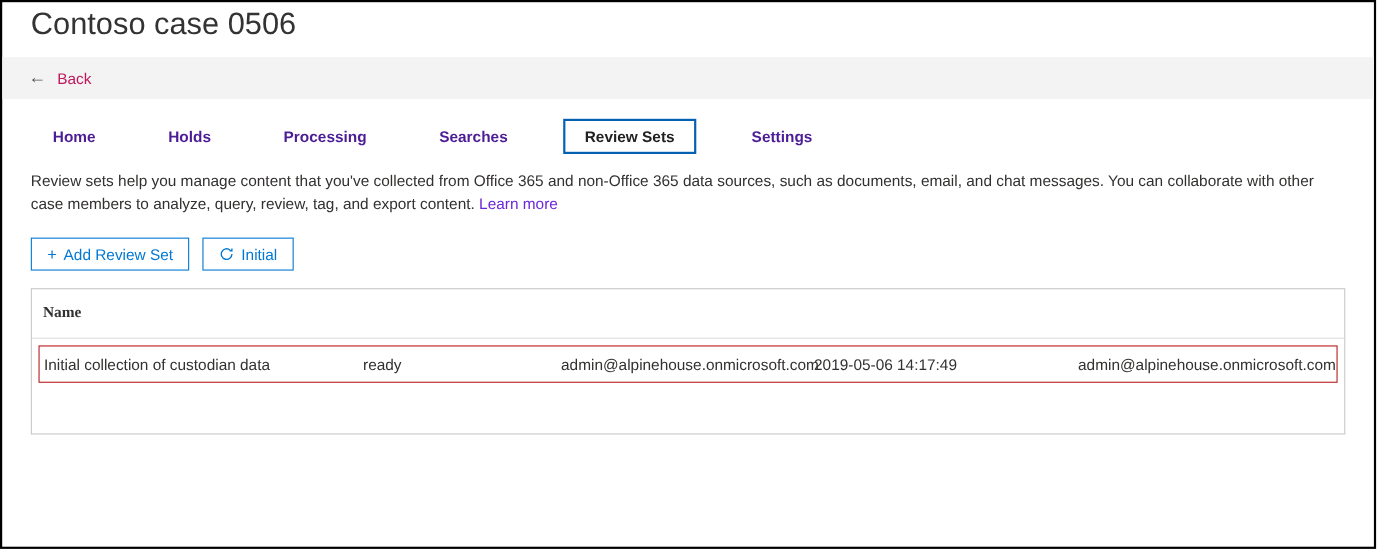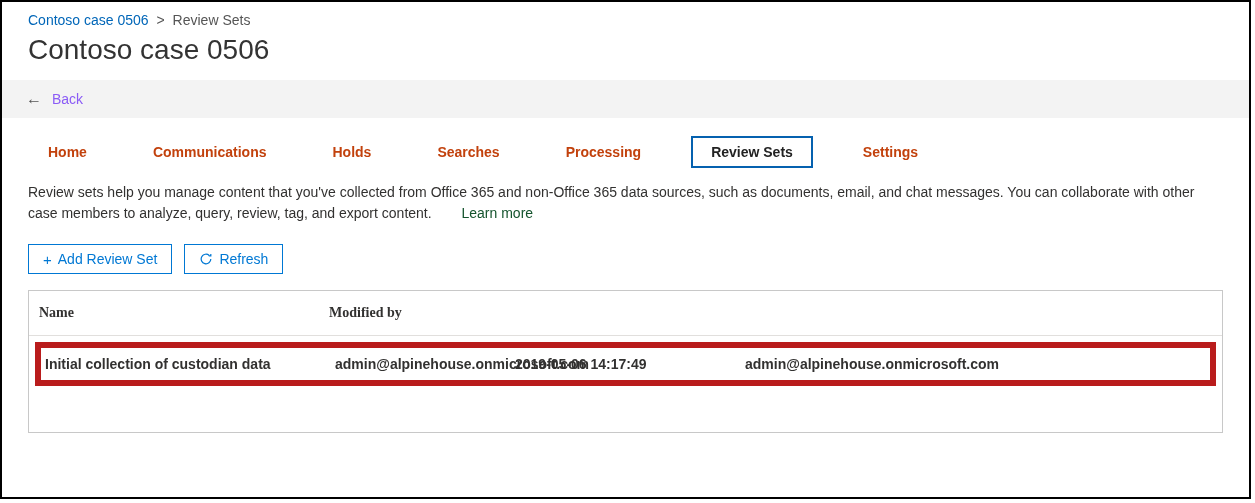--- a/index.html
+++ b/index.html
@@ -114,11 +114,6 @@
 
 <div class="frame">
 
-  <div class="breadcrumb">
-    <a href="#">Contoso case 0506</a>
-    <span class="sep">&gt;</span>
-    <span class="current">Review Sets</span>
-  </div>
 
   <div class="page-title">Contoso case 0506</div>
 

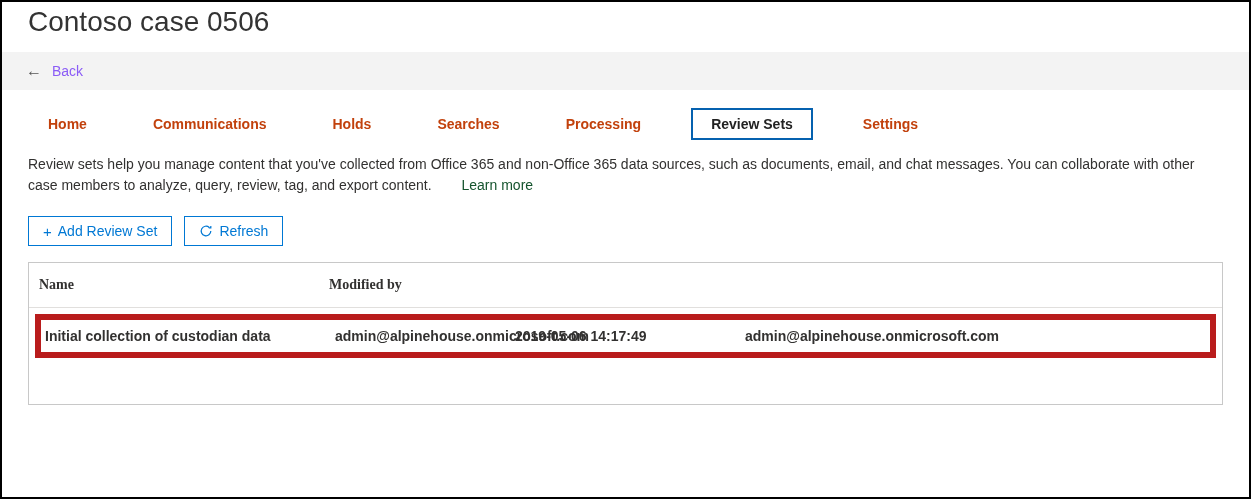--- a/index.html
+++ b/index.html
@@ -39,7 +39,7 @@
     gap: 10px;
   }
   .backbar .arrow { font-size: 16px; color: #555; }
-  .backbar .label { color: #8b5cf6; }
+  .backbar .label { color: #be185d; }
   .tabs {
     display: flex;
     padding: 18px 26px 10px 30px;

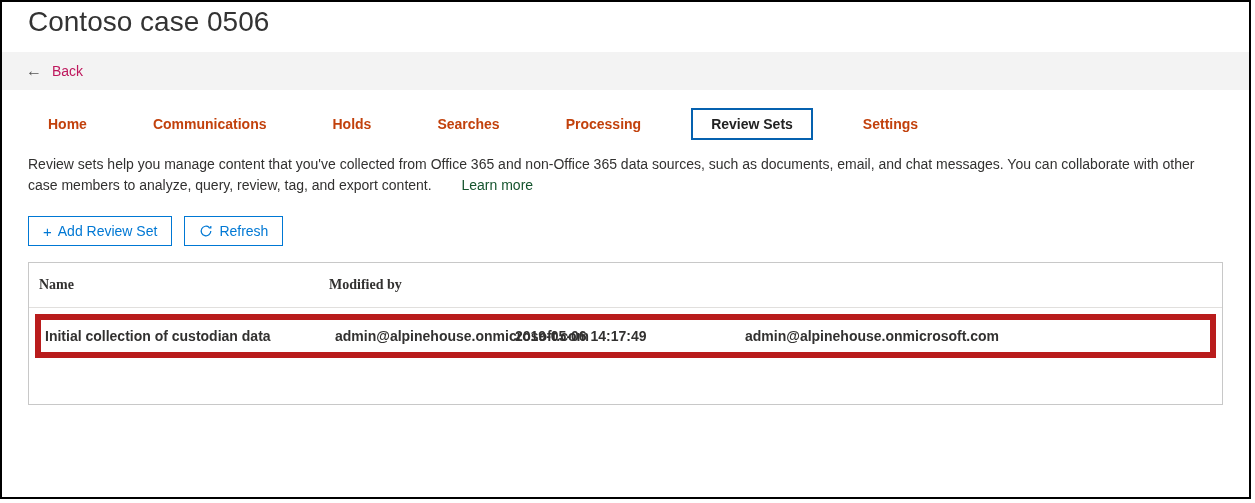--- a/index.html
+++ b/index.html
@@ -48,7 +48,7 @@
   .tab {
     font-size: 14px;
     font-weight: 600;
-    color: #c2410c;
+    color: #4c1d95;
     padding: 6px 14px;
     border: 2px solid transparent;
     cursor: pointer;

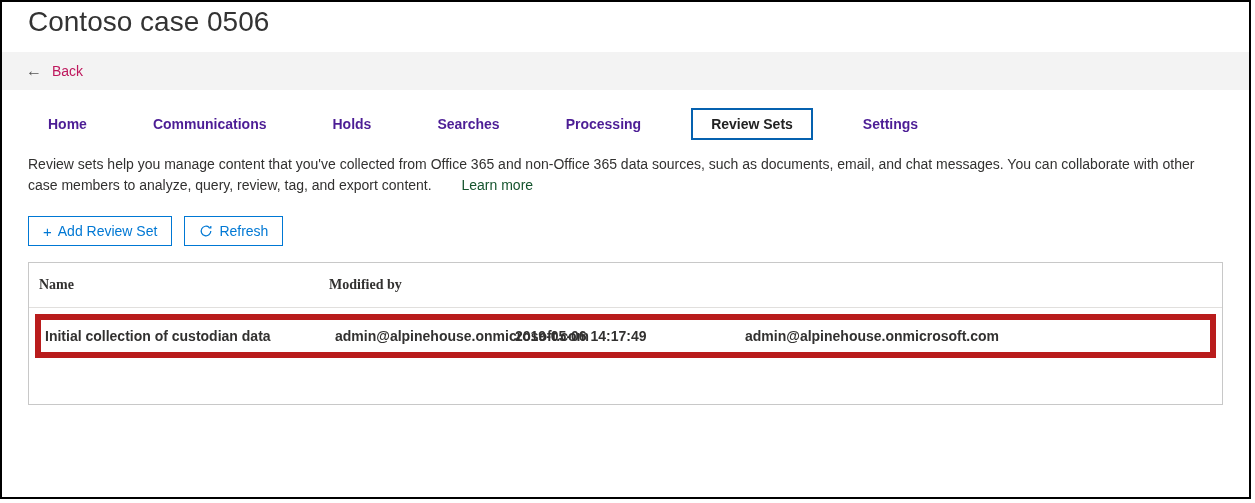--- a/index.html
+++ b/index.html
@@ -124,7 +124,6 @@
 
   <div class="tabs">
     <div class="tab">Home</div>
-    <div class="tab">Communications</div>
     <div class="tab">Holds</div>
     <div class="tab">Searches</div>
     <div class="tab">Processing</div>

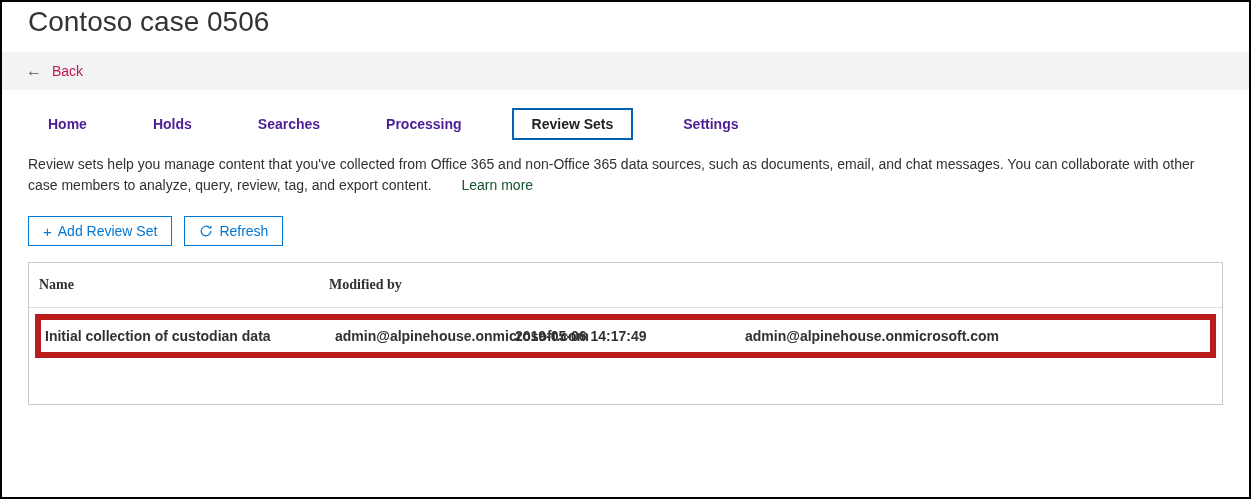--- a/index.html
+++ b/index.html
@@ -125,8 +125,8 @@
   <div class="tabs">
     <div class="tab">Home</div>
     <div class="tab">Holds</div>
+    <div class="tab">Processing</div>
     <div class="tab">Searches</div>
-    <div class="tab">Processing</div>
     <div class="tab active">Review Sets</div>
     <div class="tab">Settings</div>
   </div>

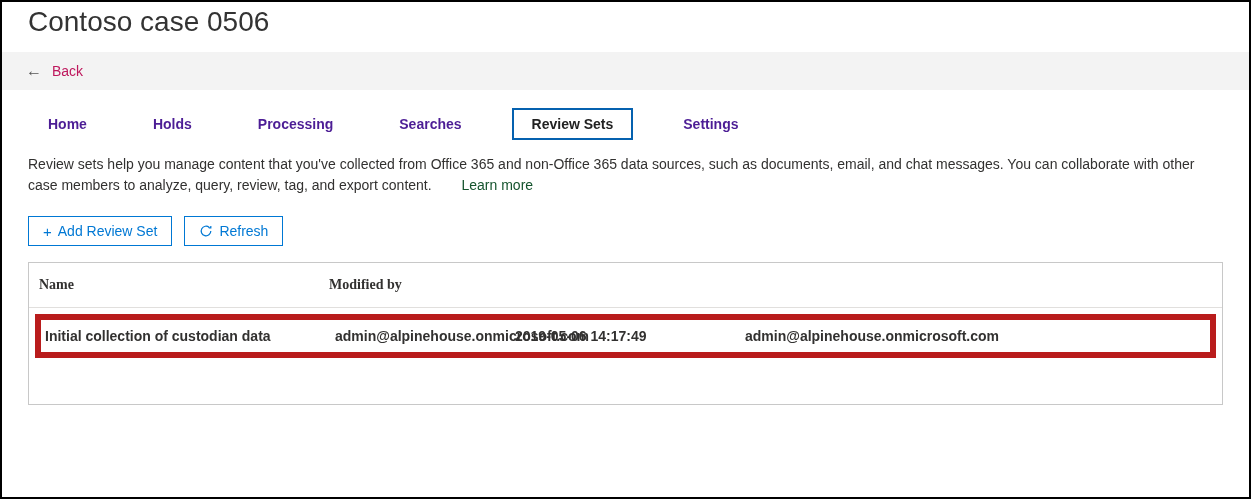--- a/index.html
+++ b/index.html
@@ -64,7 +64,7 @@
     color: #323130;
     line-height: 1.5;
   }
-  .desc a { color: #14532d; text-decoration: none; margin-left: 26px; }
+  .desc a { color: #6d28d9; text-decoration: none; }
   .toolbar {
     display: flex;
     gap: 12px;

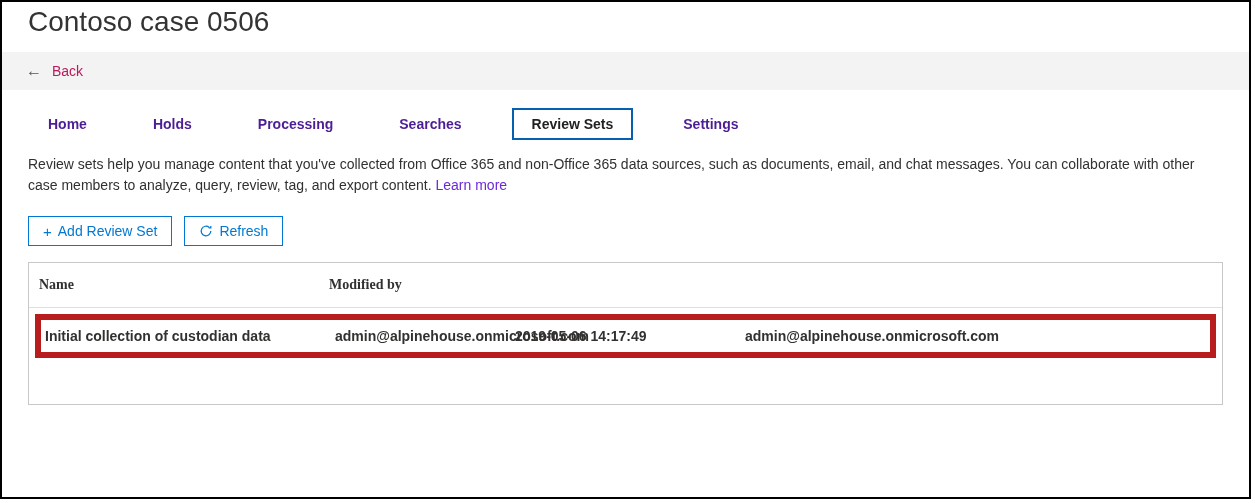--- a/index.html
+++ b/index.html
@@ -147,7 +147,7 @@
           <path d="M13.5 2.2 V4.5 H11.2"></path>
         </svg>
       </span>
-      <span>Refresh</span>
+      <span>Initial</span>
     </button>
   </div>
 

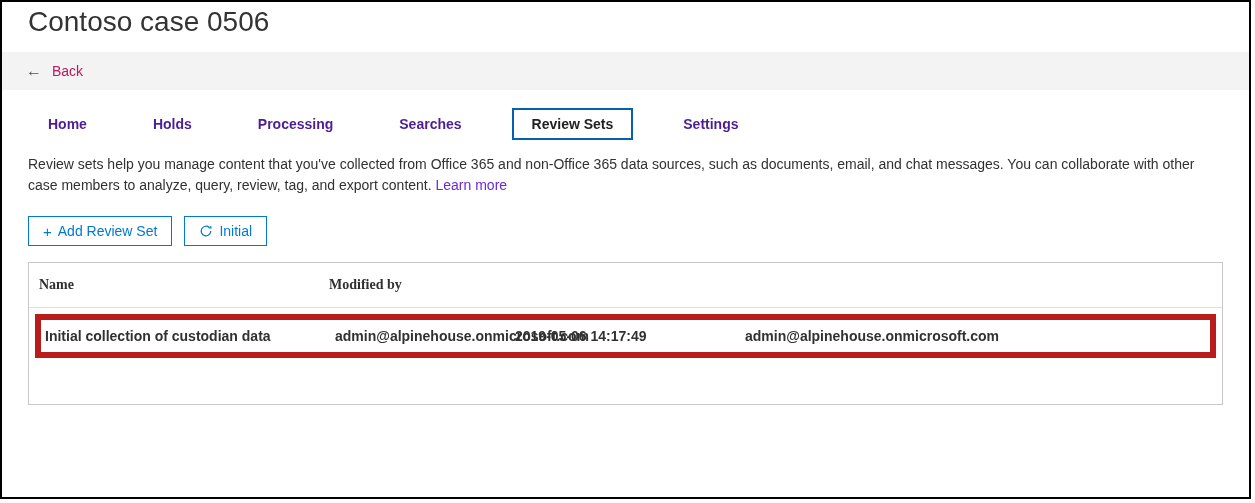--- a/index.html
+++ b/index.html
@@ -154,7 +154,6 @@
   <div class="table-wrap">
     <div class="thead">
       <div>Name</div>
-      <div>Modified by</div>
     </div>
     <div class="trow">
       <div>Initial collection of custodian data</div>

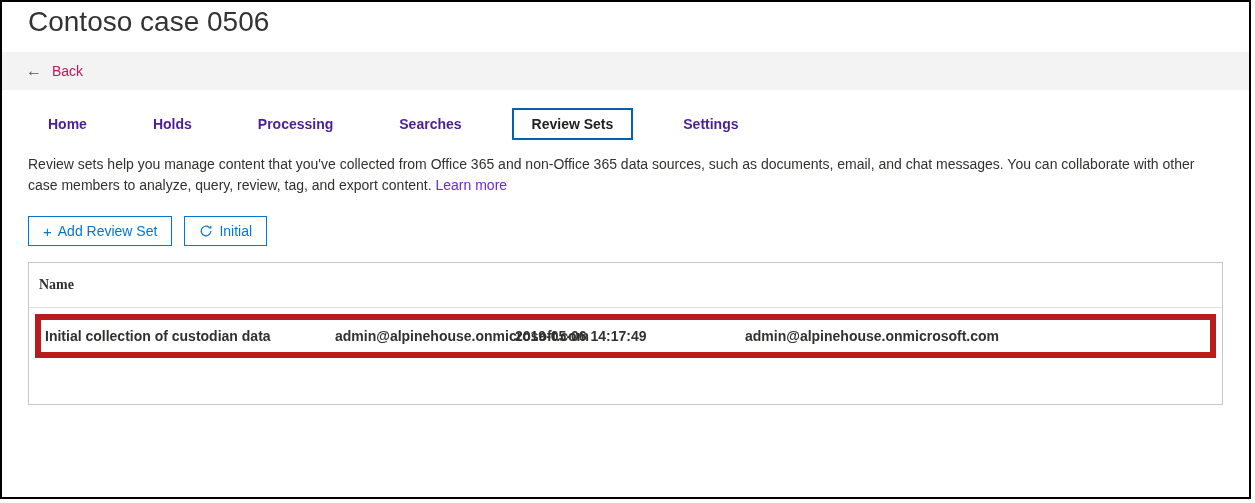--- a/index.html
+++ b/index.html
@@ -103,9 +103,8 @@
   .trow {
     margin: 6px;
     padding: 8px 4px;
-    border: 6px solid #b91c1c;
+    border: 1px solid #b91c1c;
     font-size: 14px;
-    font-weight: bold;
   }
   .tbody-spacer { height: 40px; }
 </style>

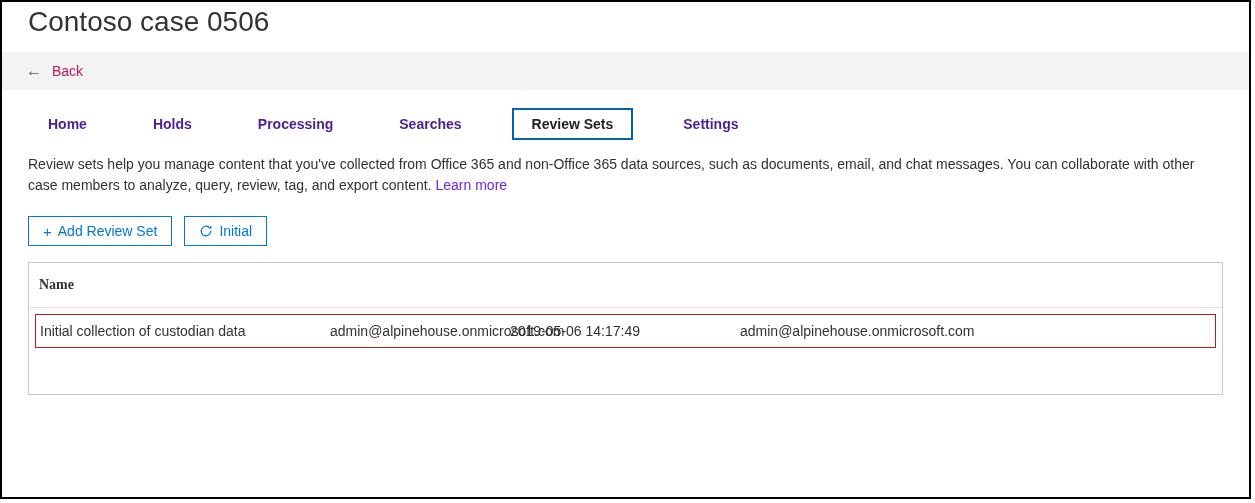--- a/index.html
+++ b/index.html
@@ -156,6 +156,7 @@
     </div>
     <div class="trow">
       <div>Initial collection of custodian data</div>
+      <div>ready</div>
       <div>admin@alpinehouse.onmicrosoft.com</div>
       <div>2019-05-06 14:17:49</div>
       <div>admin@alpinehouse.onmicrosoft.com</div>

